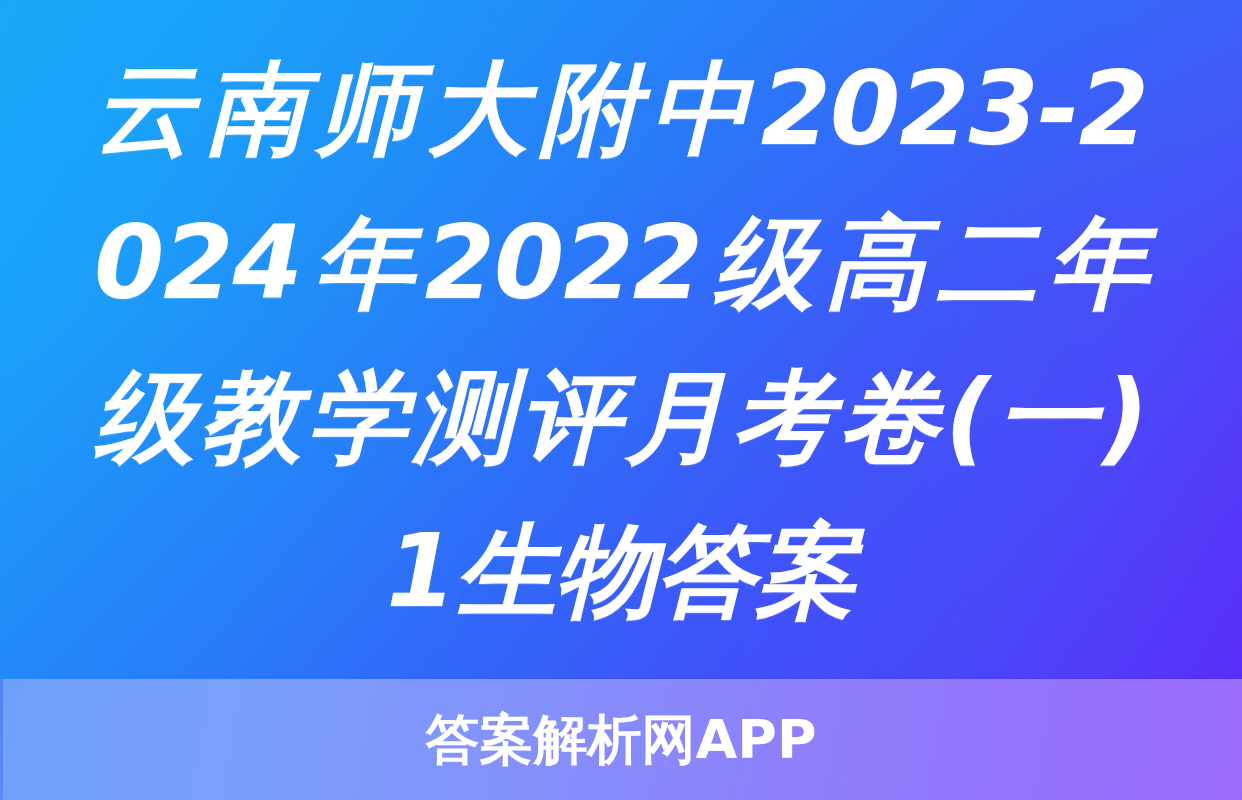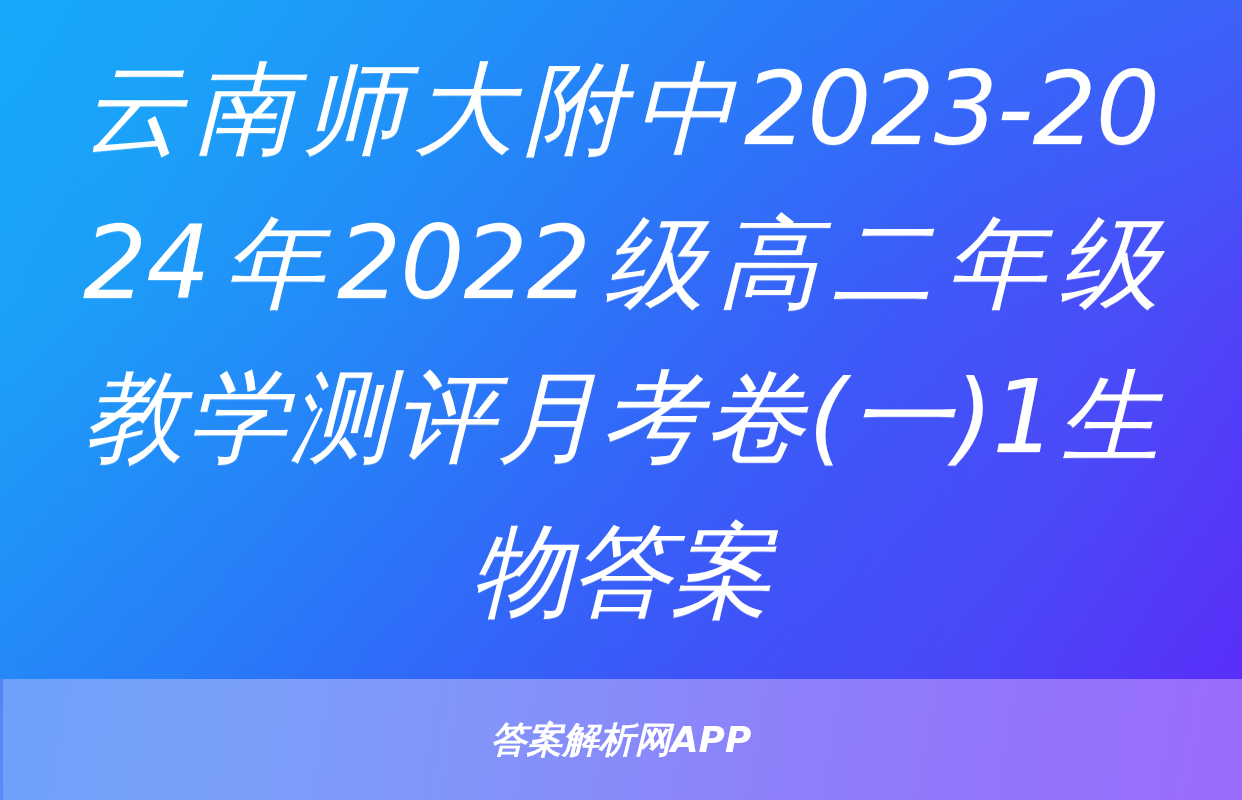--- a/index.html
+++ b/index.html
@@ -65,10 +65,10 @@
     padding: 0 78px;
   }
   #headline {
-    margin: 5px;
+    margin: 16px;
     color: #ffffff;
     font-family: "DejaVu Sans", "Liberation Sans", sans-serif;
-    font-weight: 400;
+    font-weight: 700;
     font-style: italic;
     font-size: 101px;
     line-height: 154px;

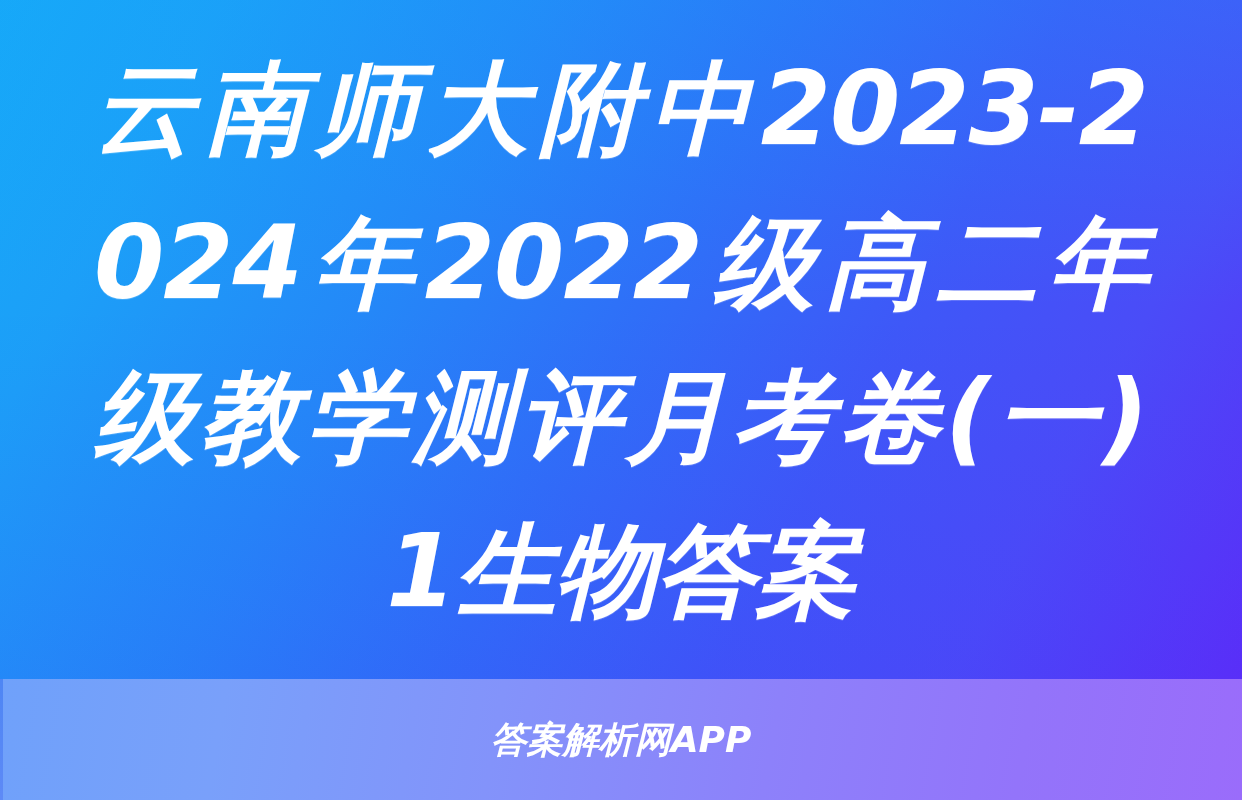--- a/index.html
+++ b/index.html
@@ -112,8 +112,7 @@
     color: #ffffff;
     font-family: "DejaVu Sans", "Liberation Sans", sans-serif;
     font-weight: 700;
-    font-style: italic;
-    font-size: 36px;
+    font-size: 54px;
     letter-spacing: 0px;
     line-height: 1;
     white-space: nowrap;

